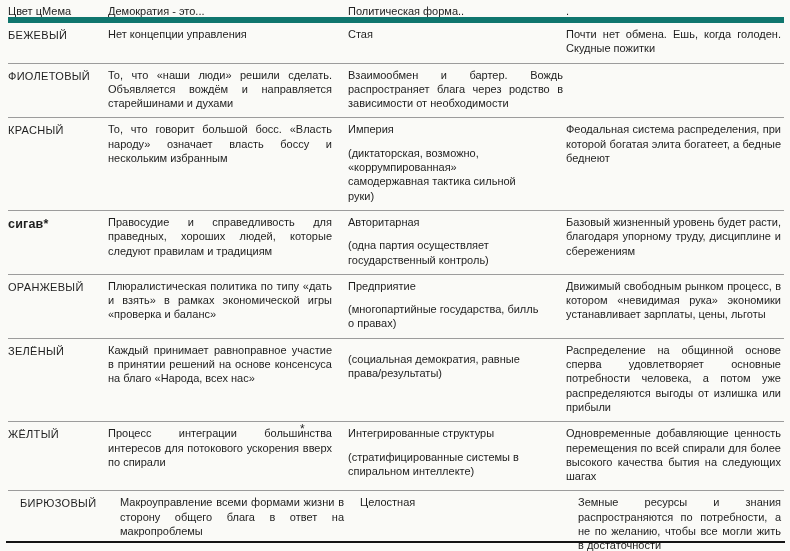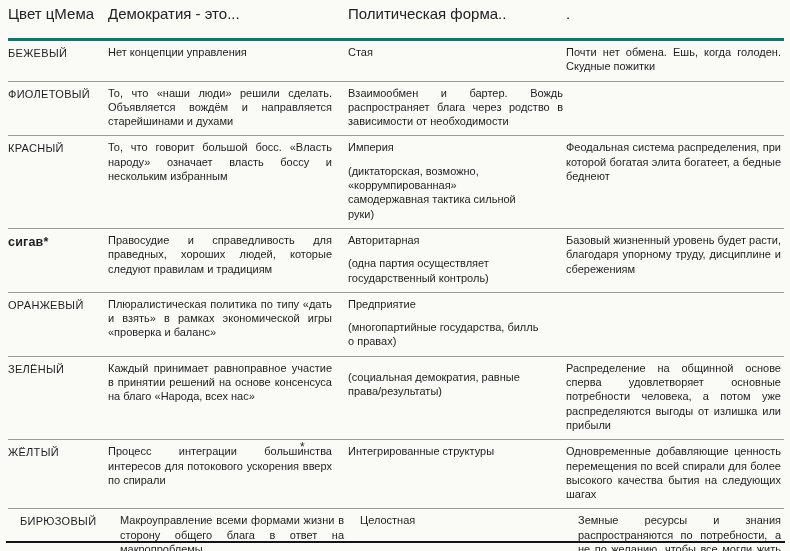--- a/index.html
+++ b/index.html
@@ -19,9 +19,9 @@
   }
 
   .header-row {
-    padding:2px 0 16px 0;
-    border-bottom:3px solid #0f766e;
-    font-size:15px;
+    padding:2px 0 0 0;
+    border-bottom:6px solid #0f766e;
+    font-size:11px;
     color:#222;
   }
   .header-row .hc { padding-right:10px; }

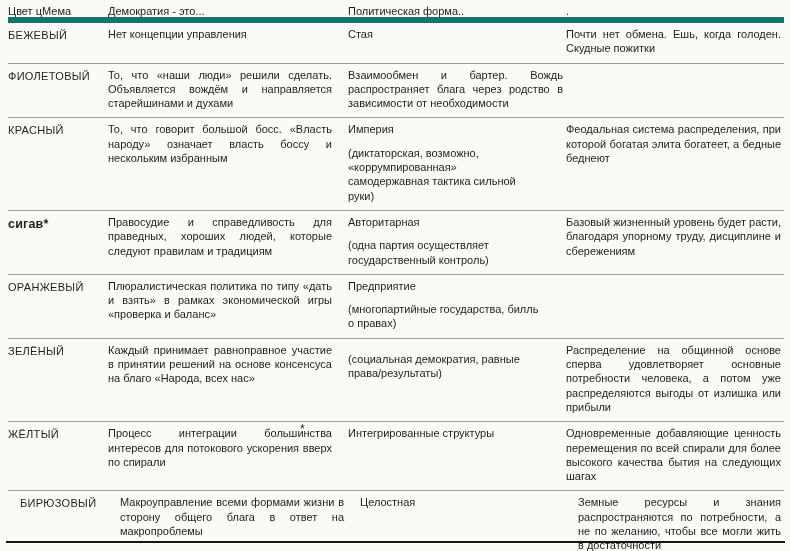--- a/index.html
+++ b/index.html
@@ -110,6 +110,7 @@
       <div>Предприятие</div>
       <div class="form-note">(многопартийные государства, билль о правах)</div>
     </div>
+    <div class="cell economy">Движимый свободным рынком процесс, в котором «невидимая рука» экономики устанавливает зарплаты, цены, льготы</div>
   </div>
 
   <div class="grid-row body-row">

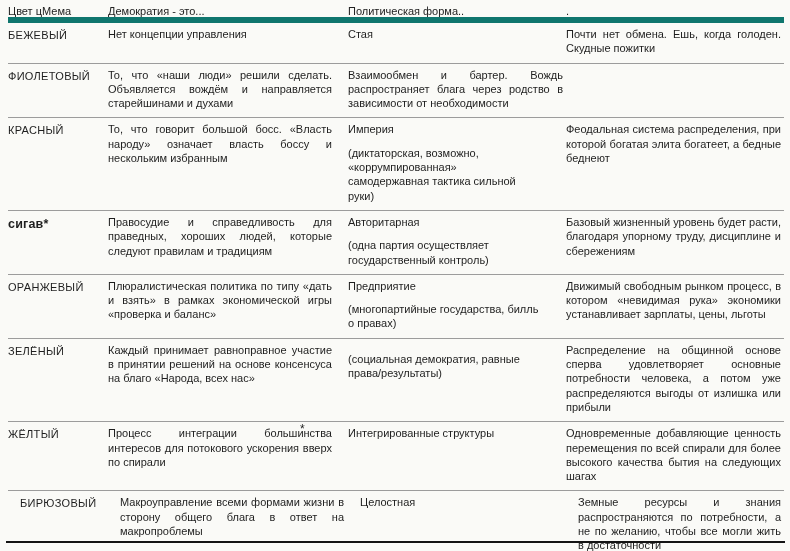--- a/index.html
+++ b/index.html
@@ -128,6 +128,7 @@
     <div class="cell democracy">Процесс интеграции большинства интересов для потокового ускорения вверх по спирали</div>
     <div class="cell political">
       <div>Интегрированные структуры</div>
+      <div class="form-note">(стратифицированные системы в спиральном интеллекте)</div>
     </div>
     <div class="cell economy">Одновременные добавляющие ценность перемещения по всей спирали для более высокого качества бытия на следующих шагах</div>
   </div>

